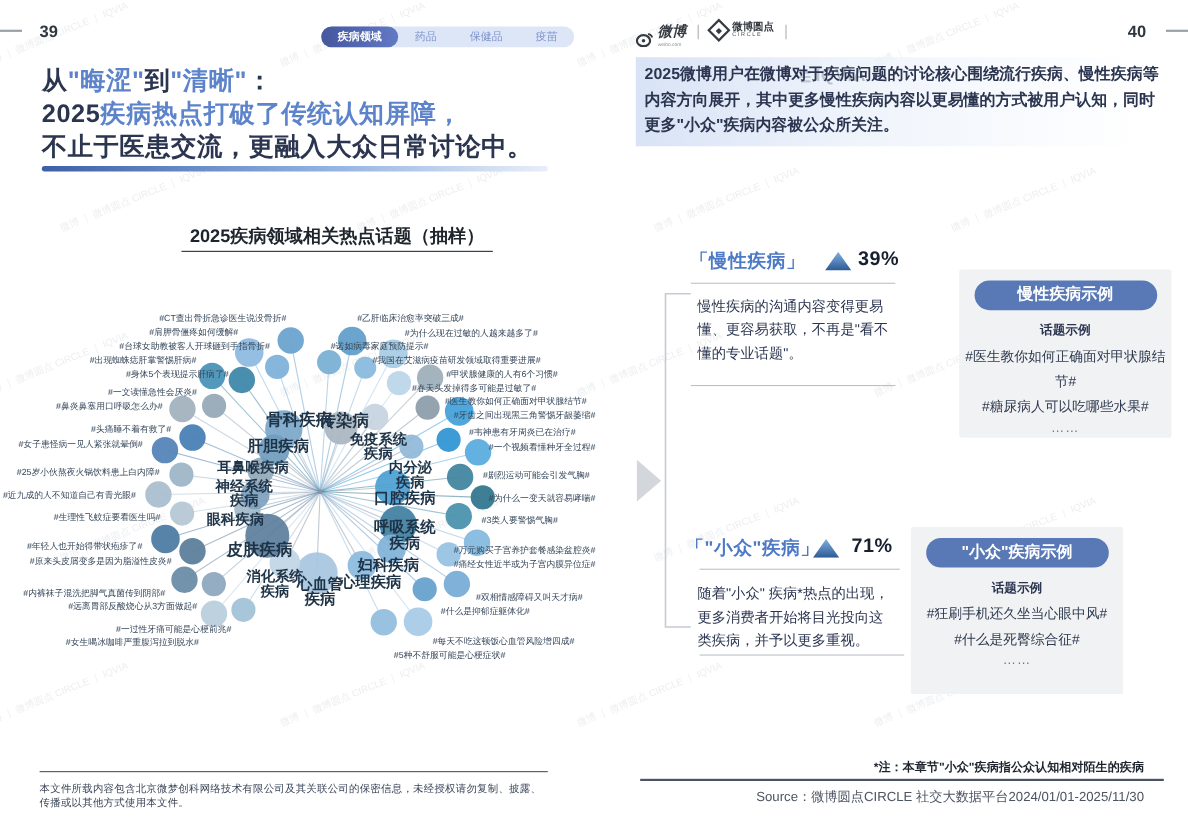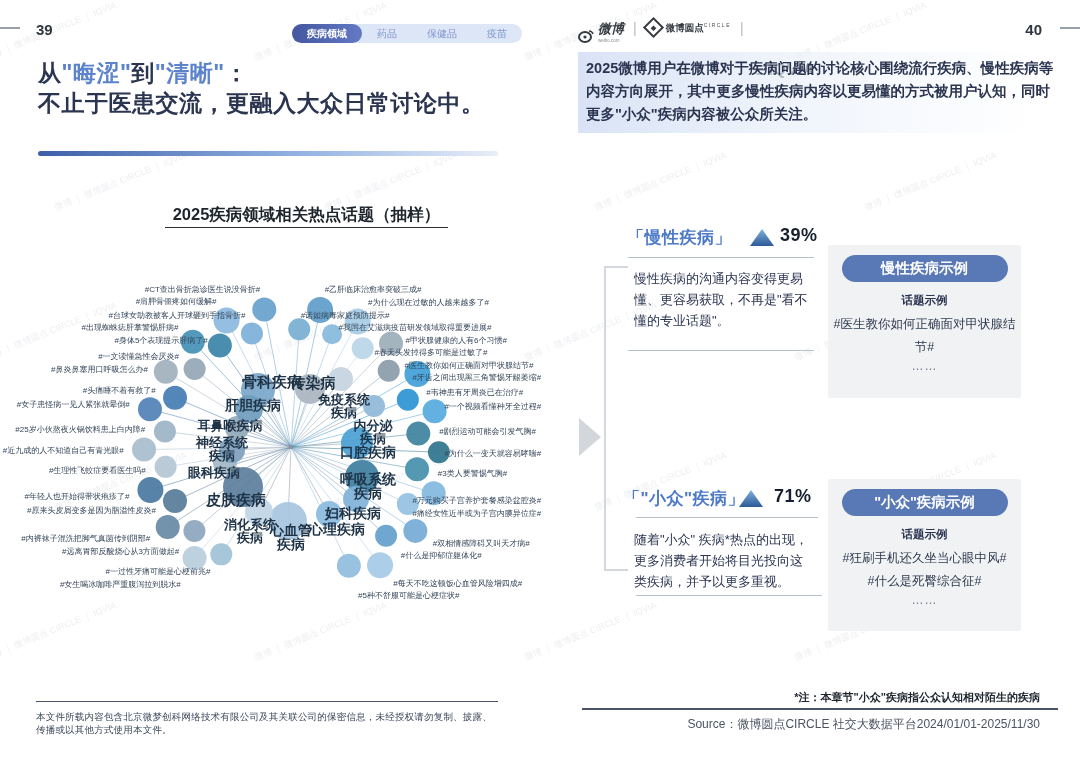--- a/index.html
+++ b/index.html
@@ -36,7 +36,7 @@
   .logo-circle{display:flex;align-items:center;gap:5px;}
   .diamond{width:11px;height:11px;border:2.5px solid #363b42;transform:rotate(45deg);display:flex;align-items:center;justify-content:center;}
   .diamond i{width:4px;height:4px;background:#363b42;display:block;}
-  .logo-circle .stack{display:flex;flex-direction:row;line-height:1;}
+  .logo-circle .stack{display:flex;flex-direction:column;line-height:1;}
   .logo-circle .cn{font-size:9.5px;font-weight:bold;}
   .logo-circle .en{font-size:5px;letter-spacing:1.5px;color:#4a5058;}
   .logo-iqvia{display:flex;align-items:center;gap:3px;font-size:16px;font-weight:600;letter-spacing:.5px;color:#2d3238;margin-top:41px;}

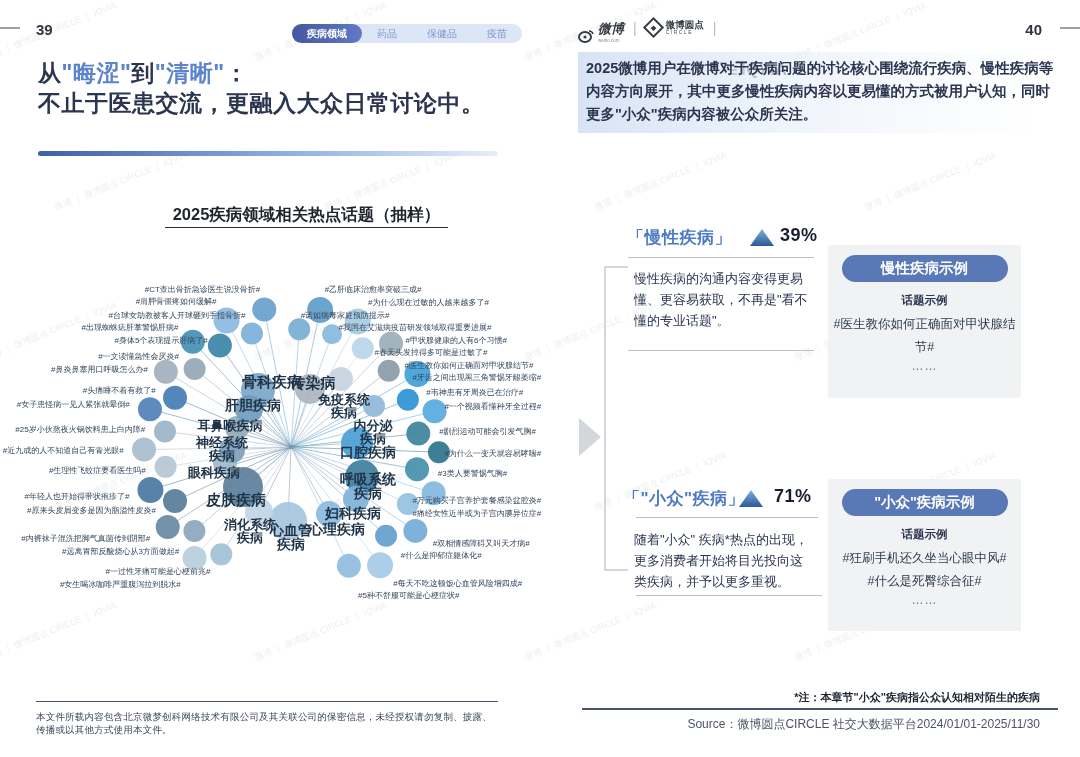--- a/index.html
+++ b/index.html
@@ -100,6 +100,7 @@
 
 <div class="abs" id="title-lines">
     <div><span class="d">从</span><span class="b">"晦涩"</span><span class="d">到</span><span class="b">"清晰"</span><span class="d">：</span></div>
+    <div><span class="d">2025</span><span class="b">疾病热点打破了传统认知屏障，</span></div>
     <div><span class="d">不止于医患交流，更融入大众日常讨论中。</span></div>
   </div>
 <div class="abs title-bar"></div>

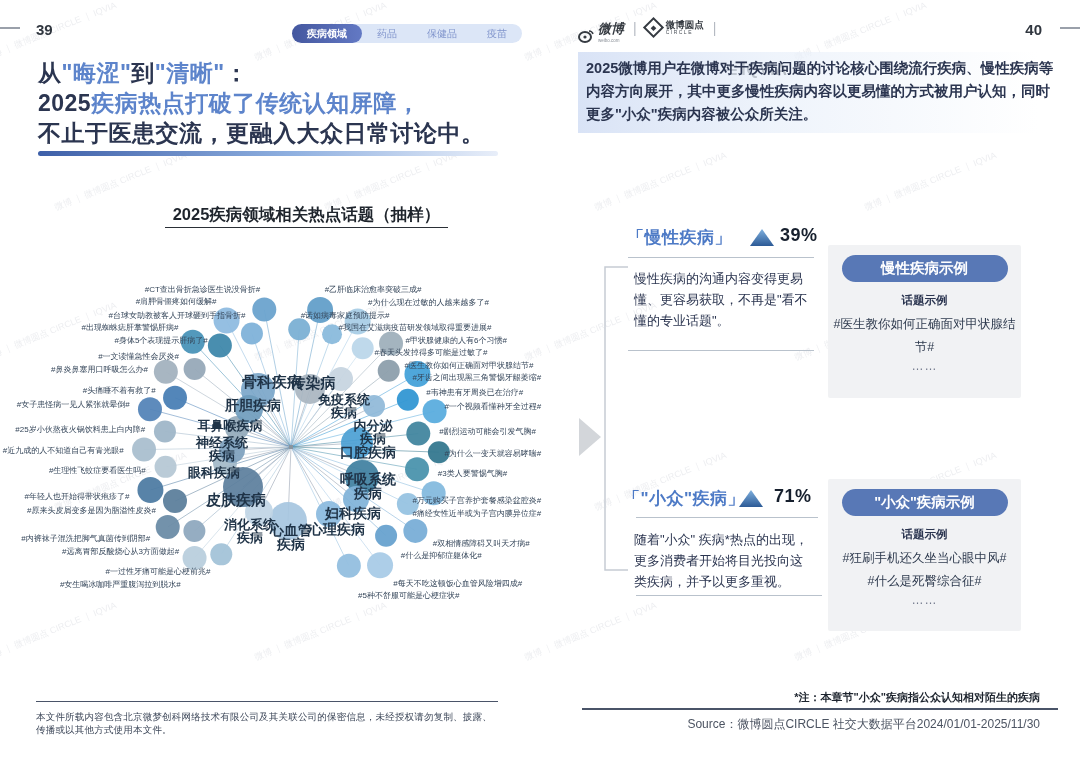--- a/index.html
+++ b/index.html
@@ -329,7 +329,7 @@
 <div class="abs desc" style="left:634px;top:268px;width:184px;">慢性疾病的沟通内容变得更易懂、更容易获取，不再是"看不懂的专业话题"。</div>
 <div class="abs hrule" style="left:628px;top:350px;width:186px;"></div>
 
-<div class="abs card" style="left:828px;top:245px;width:193px;height:153px;">
+<div class="abs card" style="left:872px;top:245px;width:193px;height:153px;">
   <div class="pill">慢性疾病示例</div>
   <div class="sub">话题示例</div>
   <div class="topics" id="card-topics-0">

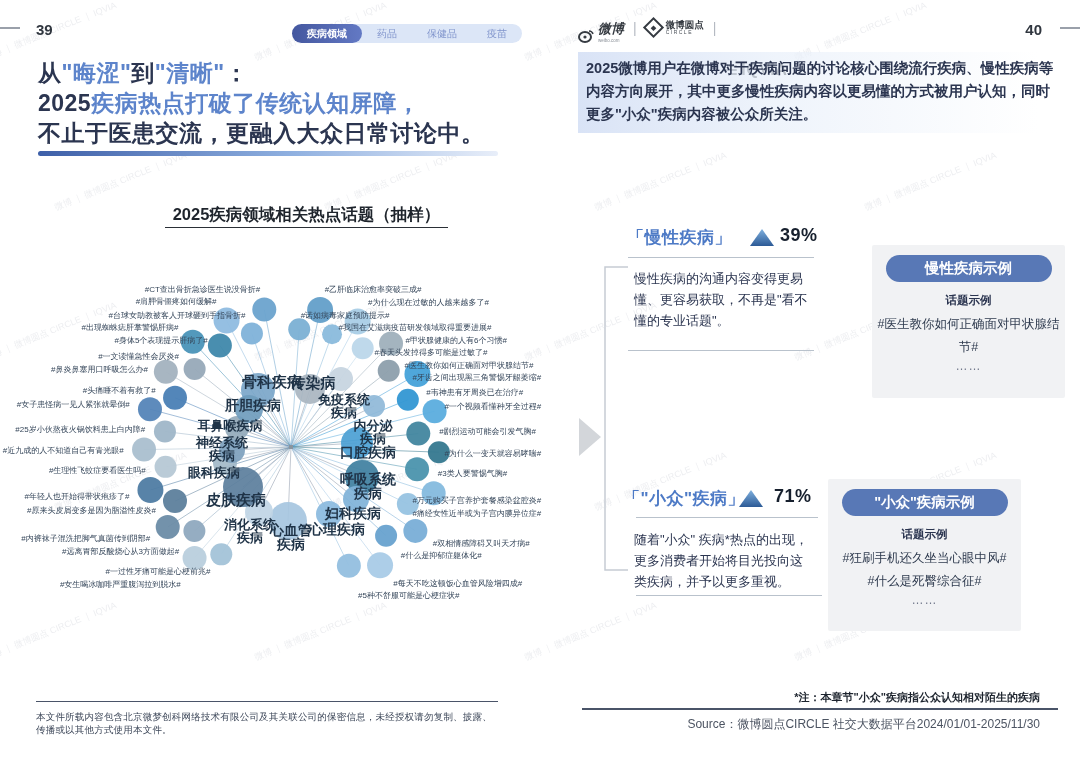--- a/index.html
+++ b/index.html
@@ -334,6 +334,7 @@
   <div class="sub">话题示例</div>
   <div class="topics" id="card-topics-0">
       <div class="topic">#医生教你如何正确面对甲状腺结节#</div>
+      <div class="topic">#糖尿病人可以吃哪些水果#</div>
     </div>
   <div class="more">……</div>
 </div>

